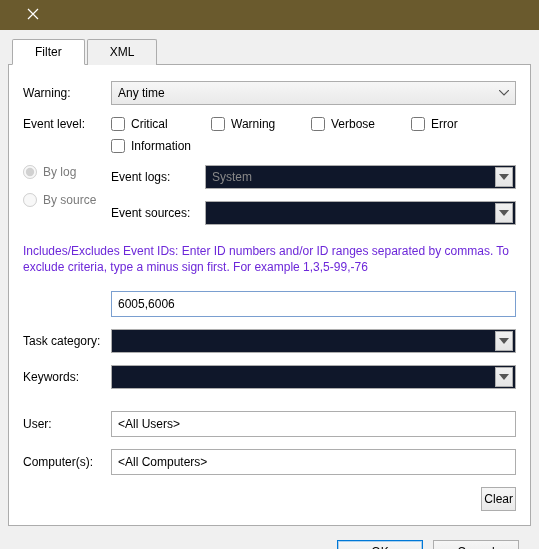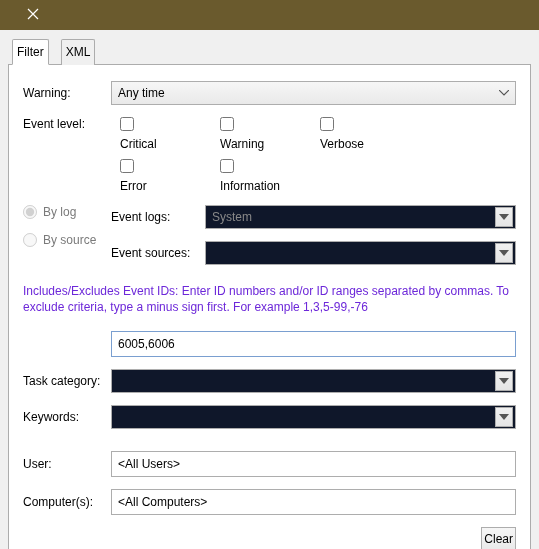--- a/index.html
+++ b/index.html
@@ -9,7 +9,7 @@
     .close-btn { width: 46px; height: 30px; display: flex; align-items: center; justify-content: center; color: #fff; }
     .window-body { padding: 8px; background: #f0f0f0; }
     .tabs { display: flex; border-bottom: 1px solid #acacac; padding-left: 4px; }
-    .tab { padding: 5px 4px; background: #f0f0f0; border: 1px solid #acacac; border-bottom: none; margin-right: 12px; position: relative; top: 1px; border-top-left-radius: 2px; border-top-right-radius: 2px; }
+    .tab { padding: 5px 22px; background: #f0f0f0; border: 1px solid #acacac; border-bottom: none; margin-right: 2px; position: relative; top: 1px; border-top-left-radius: 2px; border-top-right-radius: 2px; }
     .tab.active { background: #fff; border-bottom: 1px solid #fff; }
     .tab-panel { border: 1px solid #acacac; border-top: none; background: #fff; padding: 16px 14px 14px 14px; }
     .row { display: flex; align-items: center; margin-bottom: 12px; }

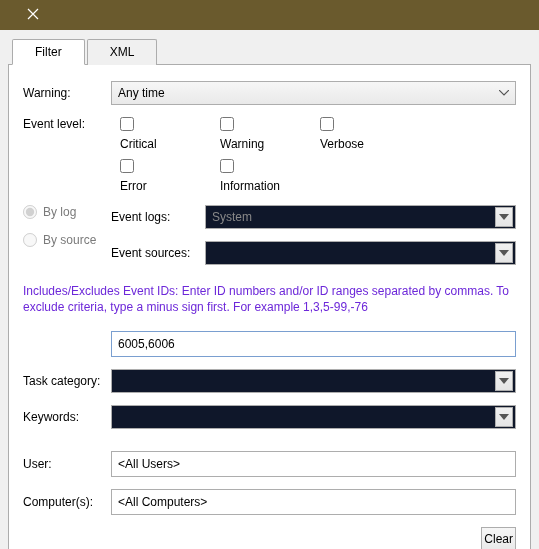--- a/index.html
+++ b/index.html
@@ -13,7 +13,7 @@
     .tab.active { background: #fff; border-bottom: 1px solid #fff; }
     .tab-panel { border: 1px solid #acacac; border-top: none; background: #fff; padding: 16px 14px 14px 14px; }
     .row { display: flex; align-items: center; margin-bottom: 12px; }
-    .row.top { align-items: flex-start; gap: 9px; }
+    .row.top { align-items: flex-start; }
     .lbl { width: 88px; color: #000; flex-shrink: 0; }
     .combo { flex: 1; height: 24px; border: 1px solid #adadad; background: linear-gradient(#f6f6f6,#e9e9e9); display: flex; align-items: center; padding: 0 6px; position: relative; }
     .combo.flat { background: #0f172a; }

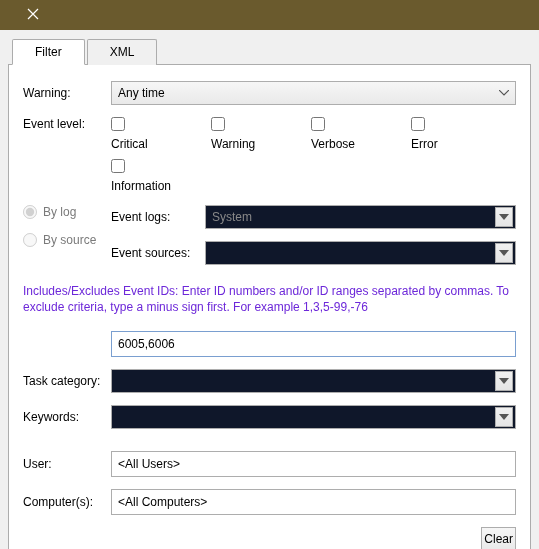--- a/index.html
+++ b/index.html
@@ -20,7 +20,7 @@
     .combo-arrow { width: 18px; text-align: center; position: absolute; right: 2px; top: 1px; bottom: 1px; display: flex; align-items: center; justify-content: center; }
     .combo-arrow.boxed { border: 1px solid #adadad; background: linear-gradient(#f0f0f0,#e5e5e5); }
     .chk-grid { display: flex; flex-wrap: wrap; gap: 8px 0; }
-    .chk { display: flex; width: 100px; gap: 6px; flex-direction: column; }
+    .chk { display: flex; width: 100px; gap: 6px; }
     .chk input { width: 14px; height: 14px; }
     .radio { display: flex; align-items: center; gap: 6px; margin-bottom: 14px; }
     .radio input { width: 14px; height: 14px; }

